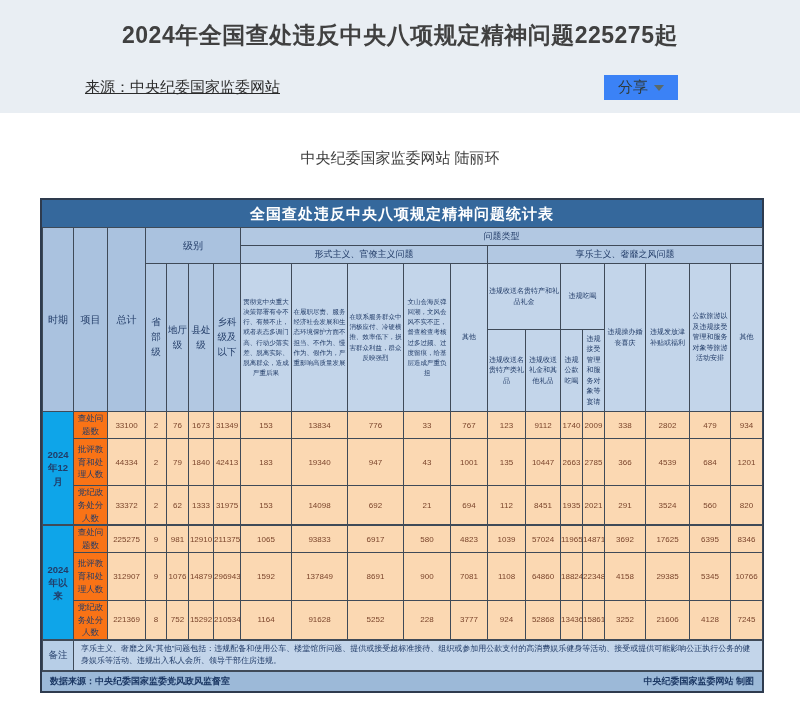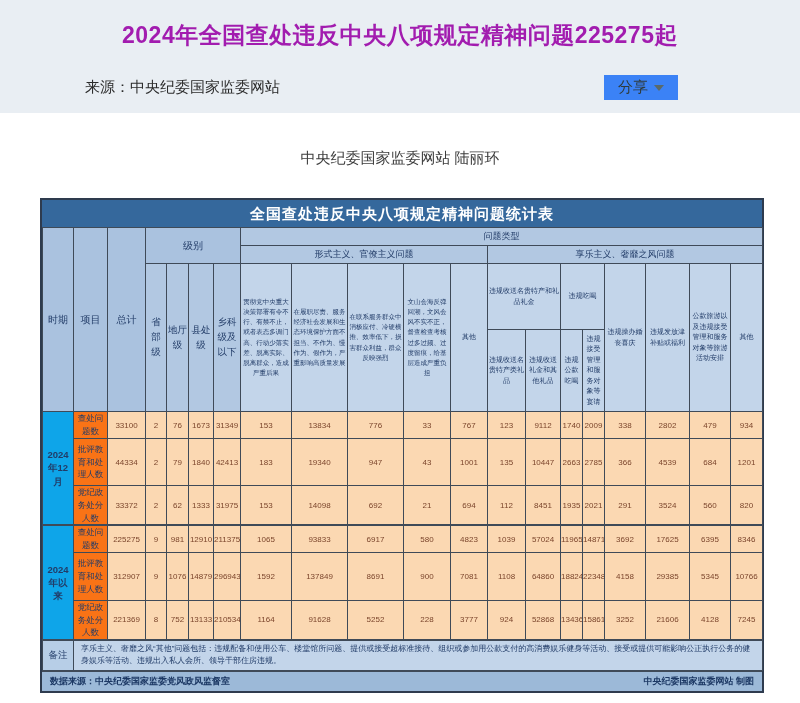--- a/index.html
+++ b/index.html
@@ -11,7 +11,7 @@
   
   .top-band { background:#e9eef3; height:112px; padding-top:1px; }
   .article-title {
-    margin-top:19px; text-align:center; color:#a21caf;
+    margin-top:19px; text-align:center; color:#404040;
     font-size:23px; font-weight:bold; letter-spacing:0.5px;
   }
   .meta-row {

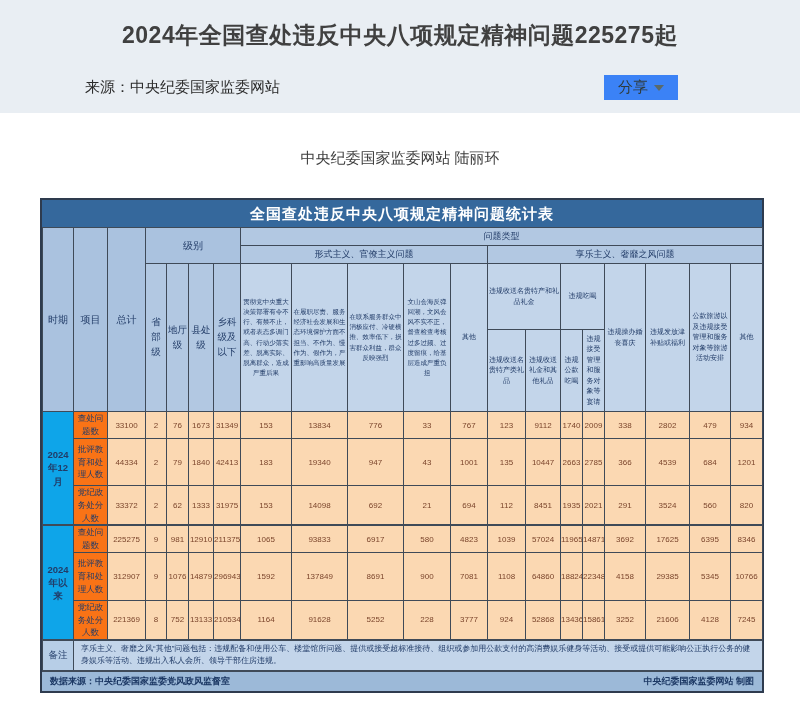--- a/index.html
+++ b/index.html
@@ -18,7 +18,7 @@
     display:flex; align-items:center; margin:24px 0 0 85px;
     font-size:15px; color:#2b2b2b;
   }
-  .meta-item { display:flex; align-items:flex-start; }
+  .meta-item { display:flex; align-items:flex-start;text-decoration:underline; }
   .meta-gap { margin-left:58px; }
   .share-btn {
     margin-left:auto; margin-right:122px; display:flex; align-items:center;

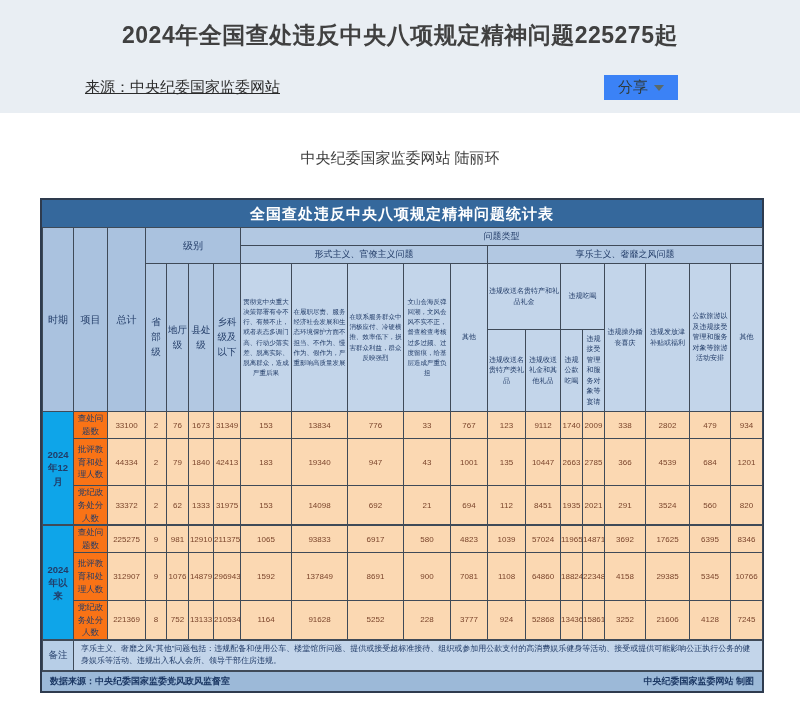--- a/index.html
+++ b/index.html
@@ -262,7 +262,7 @@
     <td class="val">221369</td>
           <td class="val">8</td>
           <td class="val">752</td>
-          <td class="val">13133</td>
+          <td class="val">15292</td>
           <td class="val">210534</td>
           <td class="val">1164</td>
           <td class="val">91628</td>

